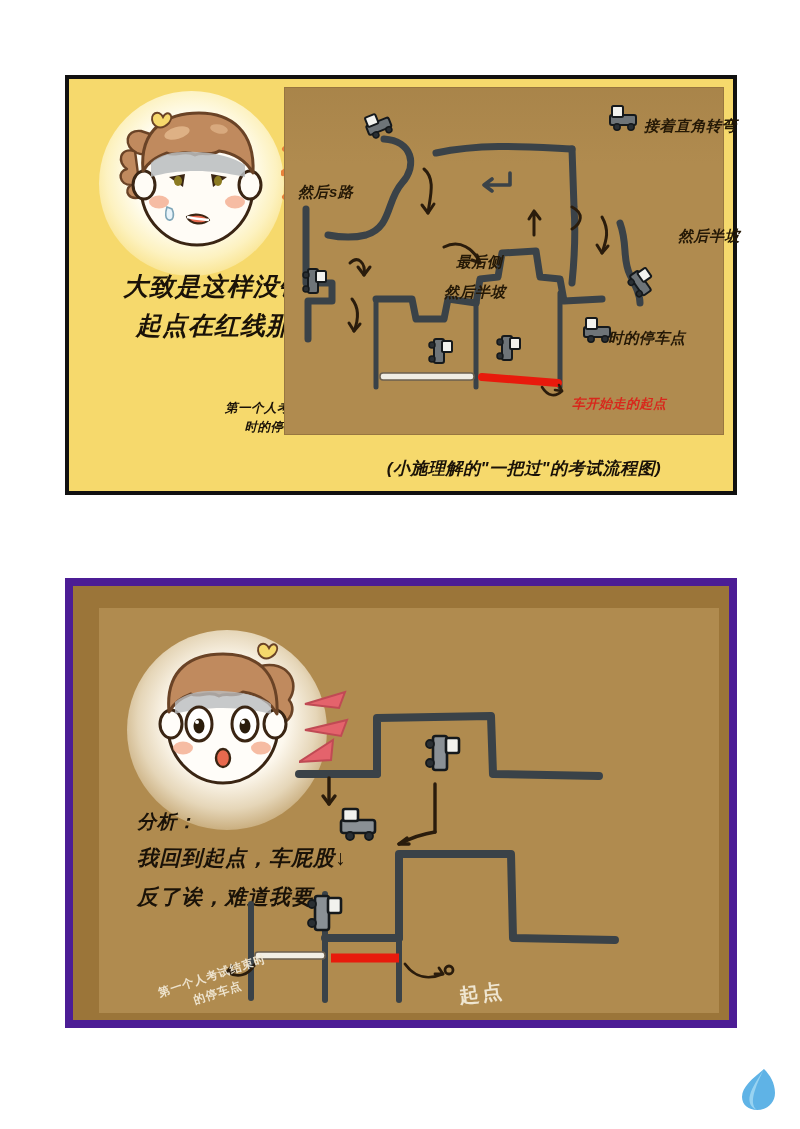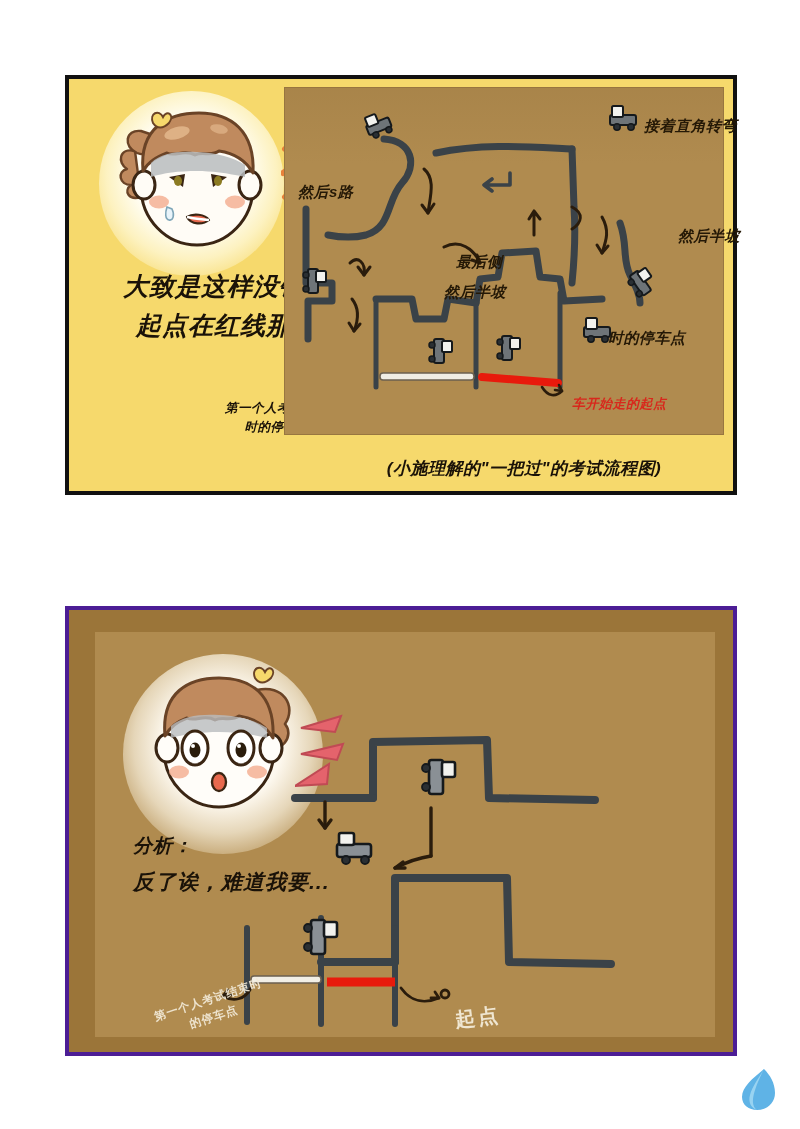--- a/index.html
+++ b/index.html
@@ -92,8 +92,7 @@
     left: 65px; top: 578px;
     width: 672px; height: 450px;
     background: #9B7539;
-    border: 4px solid #4c1d95;
-    margin-top: 28px;
+    border: 8px solid #4c1d95;
   }
   .map2 {
     position: absolute;

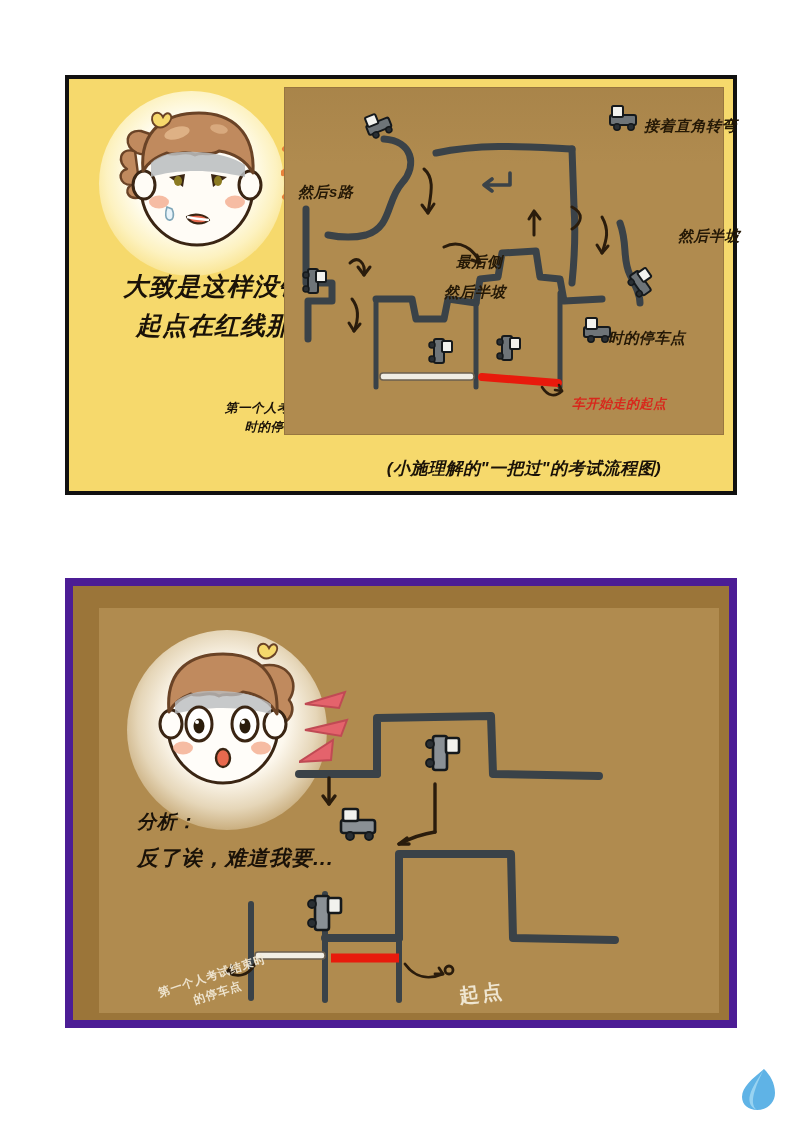--- a/index.html
+++ b/index.html
@@ -430,6 +430,7 @@
 
     <div class="p2-text">
       <div class="l1">分析：</div>
+      <div>我回到起点，车屁股↓</div>
       <div>反了诶，难道我要...</div>
     </div>
 

